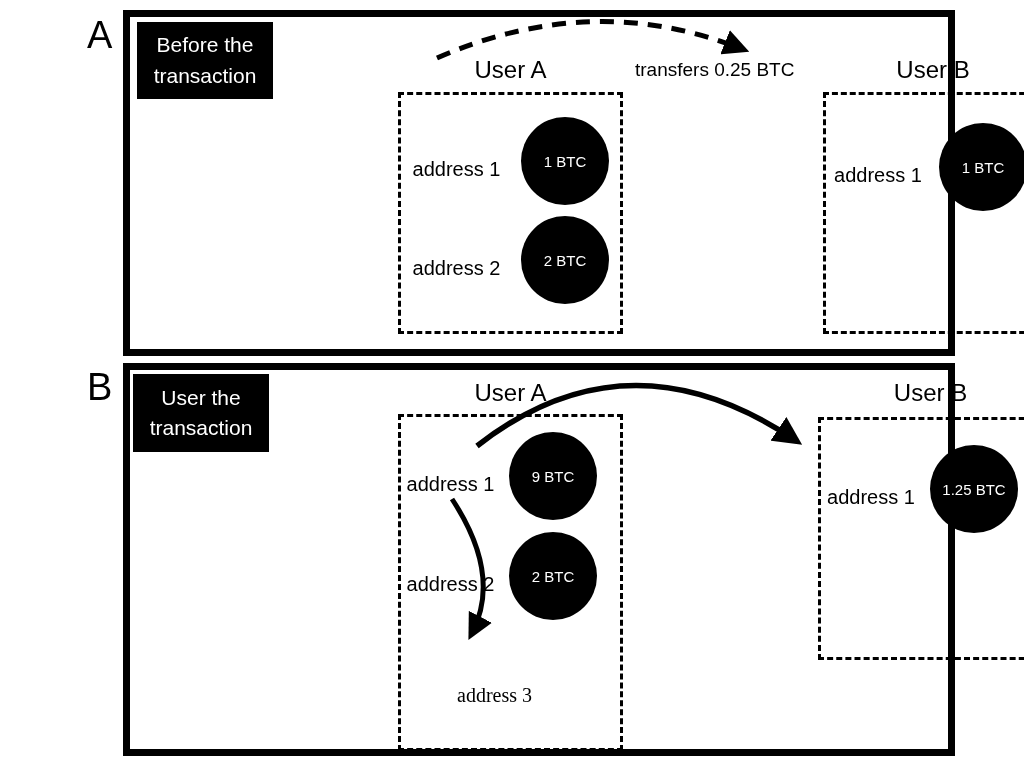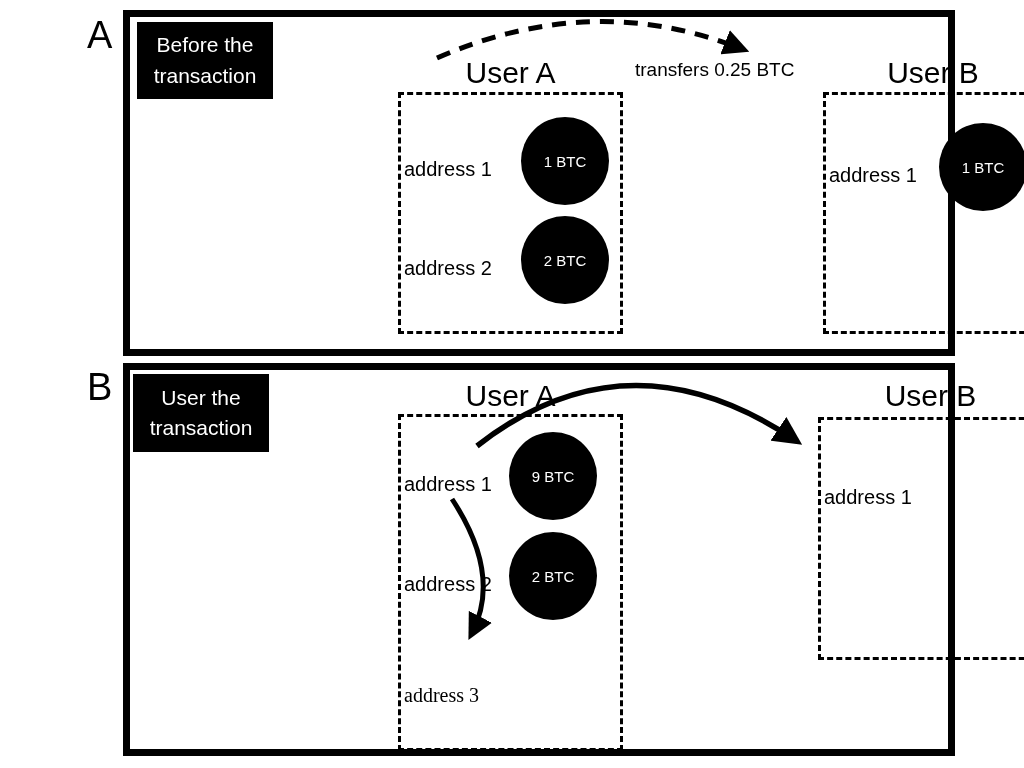--- a/index.html
+++ b/index.html
@@ -55,7 +55,7 @@
 
   .user-title {
     position: absolute;
-    font-size: 30px;
+    font-size: 24px;
     text-align: center;
     white-space: nowrap;
   }

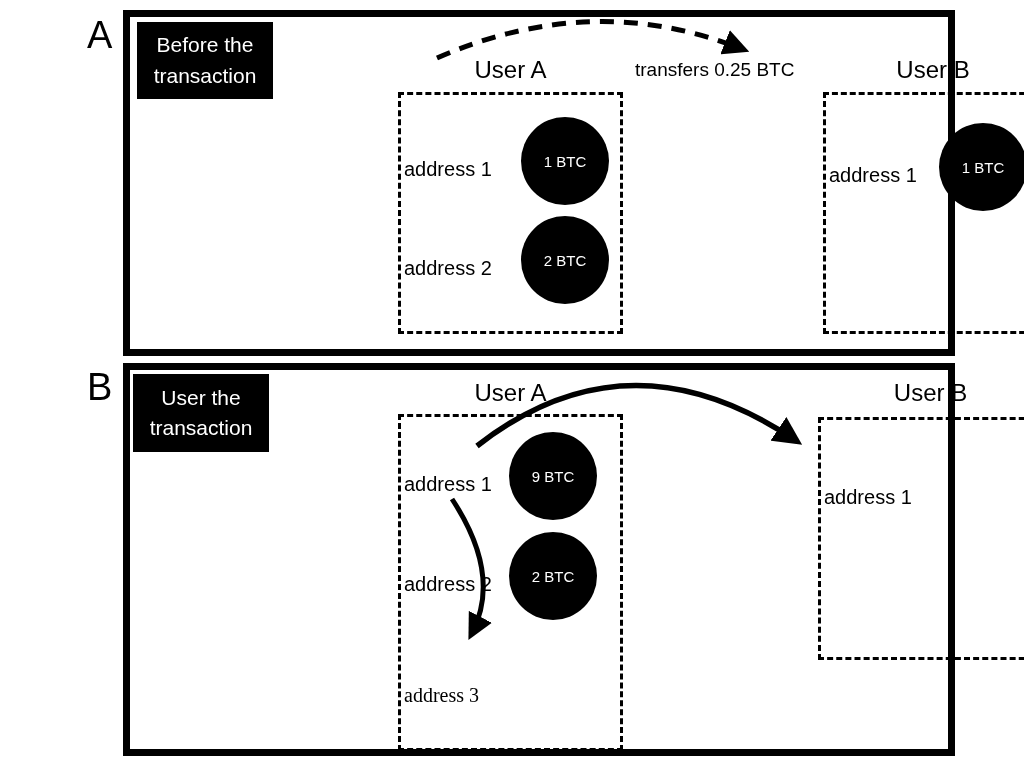--- a/index.html
+++ b/index.html
@@ -74,7 +74,7 @@
   }
   .addr-label {
     font-size: 20px;
-    text-align: left;
+    text-align: center;
     flex: 1;
     margin-right: 12px;
     white-space: nowrap;

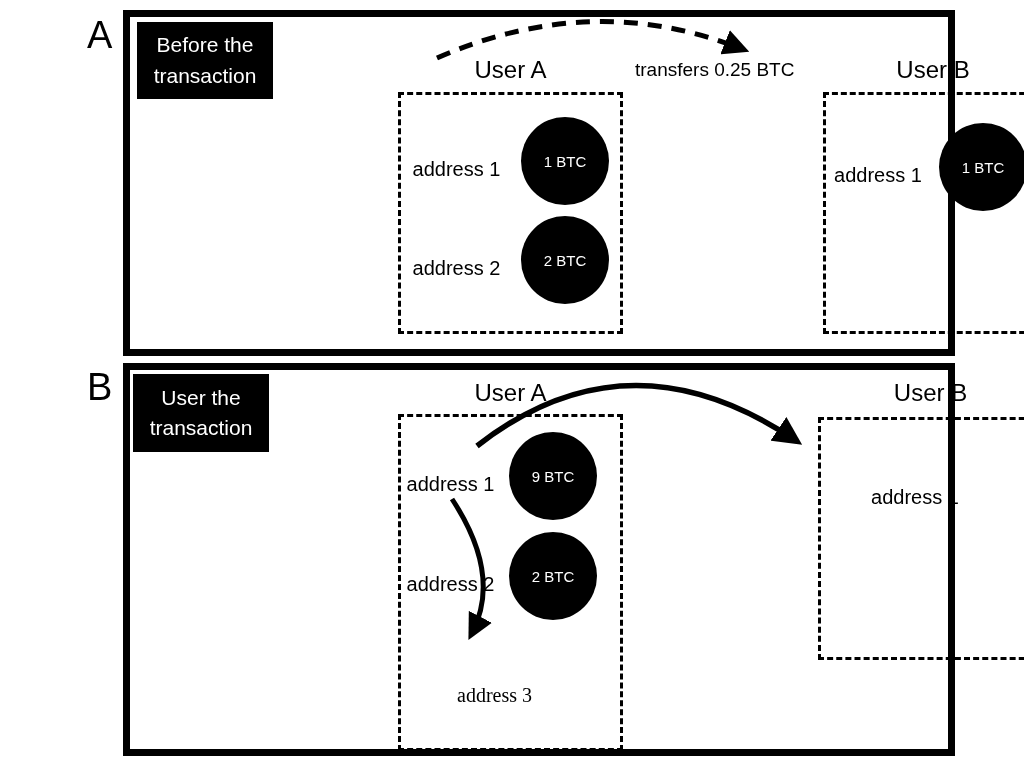--- a/index.html
+++ b/index.html
@@ -205,6 +205,7 @@
     <div class="user-box" id="pb-userb-box">
       <div class="addr-row" id="pb-userb-row1">
         <div class="addr-label">address 1</div>
+        <div class="coin">1.25 BTC</div>
       </div>
     </div>
   </div>

